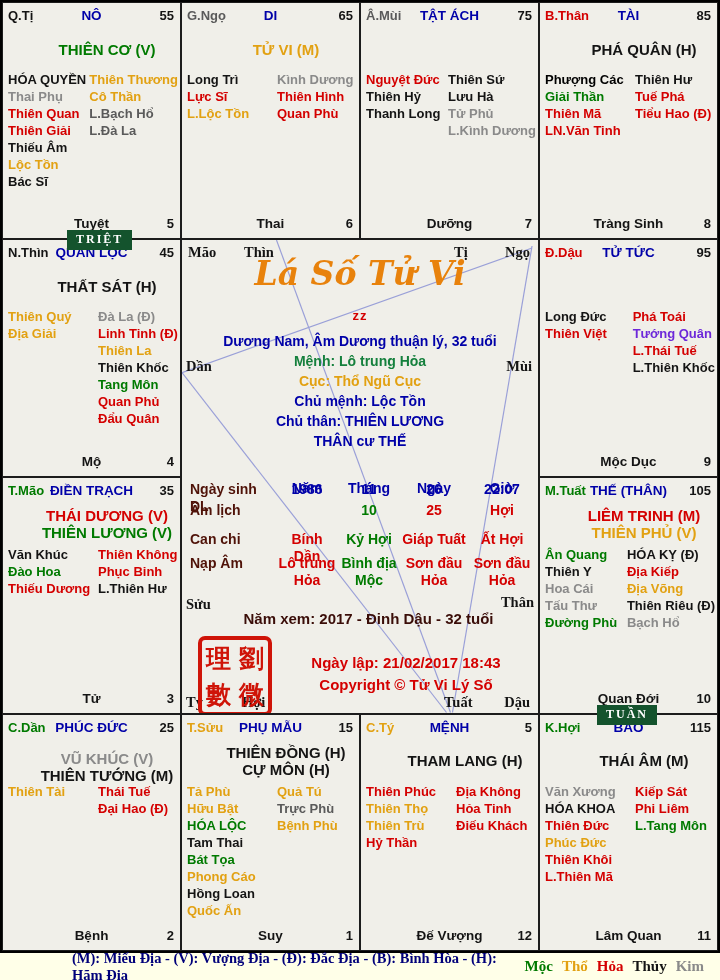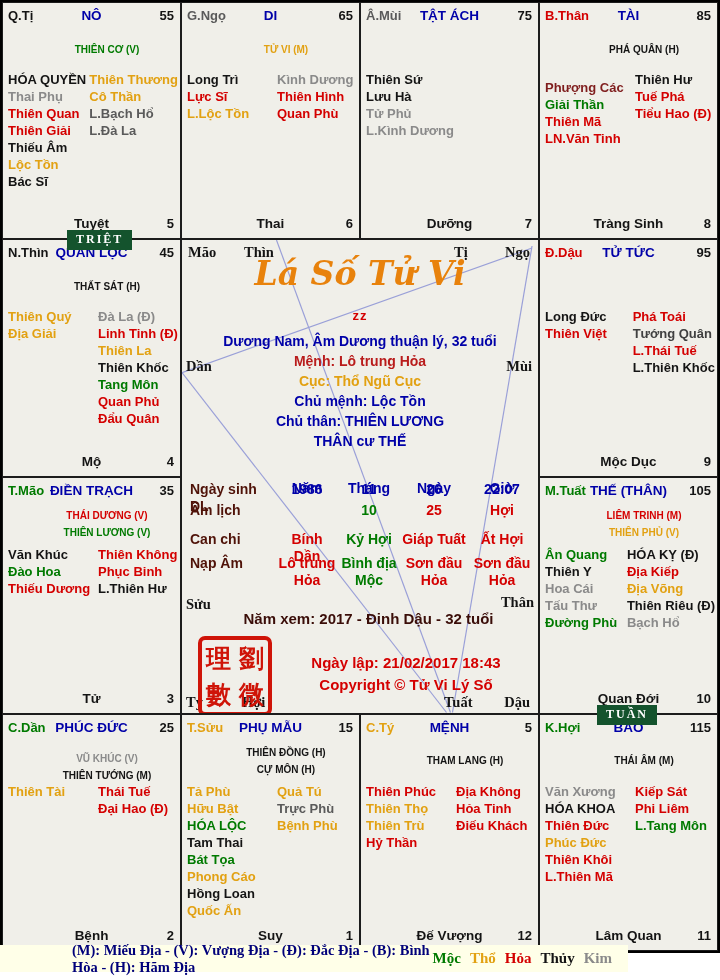--- a/index.html
+++ b/index.html
@@ -18,7 +18,7 @@
   .p-name{position:absolute;left:0;right:0;text-align:center;font-weight:bold;font-size:13.5px;color:#0000a8;}
   .p-num{position:absolute;right:6px;font-weight:bold;font-size:13px;color:#141414;}
   .p-main{position:absolute;top:25px;left:0;right:0;height:42px;display:flex;flex-direction:column;
-          justify-content:center;text-align:center;font-weight:bold;font-size:10px;line-height:17px;padding-left:31px;}
+          justify-content:center;text-align:center;font-weight:bold;font-size:15px;line-height:17px;padding-left:31px;}
   .p-cols{position:absolute;top:68px;left:5px;right:2px;display:flex;}
   .p-left{width:90px;}
   .p-right{flex:1;}

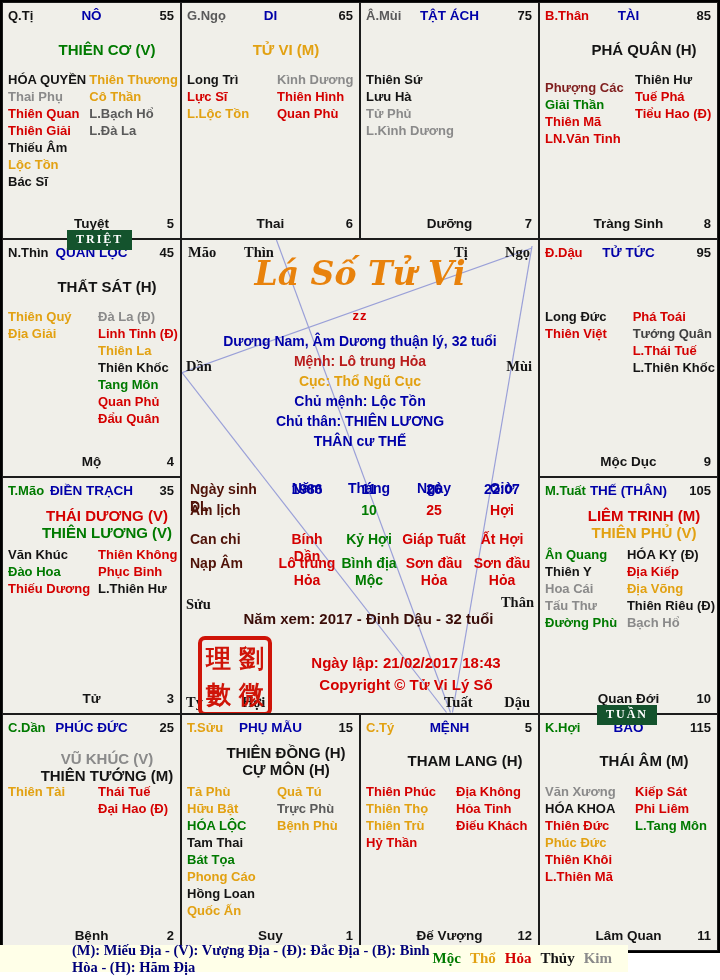--- a/index.html
+++ b/index.html
@@ -127,6 +127,11 @@
   </div>
   <div class="p-main"></div>
   <div class="p-cols">
+    <div class="p-left">
+            <div class="star" style="color: rgb(212, 0, 0);">Nguyệt Đức</div>
+            <div class="star" style="color: rgb(20, 20, 20);">Thiên Hỷ</div>
+            <div class="star" style="color: rgb(20, 20, 20);">Thanh Long</div>
+          </div>
     <div class="p-right">
             <div class="star" style="color: rgb(20, 20, 20);">Thiên Sứ</div>
             <div class="star" style="color: rgb(20, 20, 20);">Lưu Hà</div>

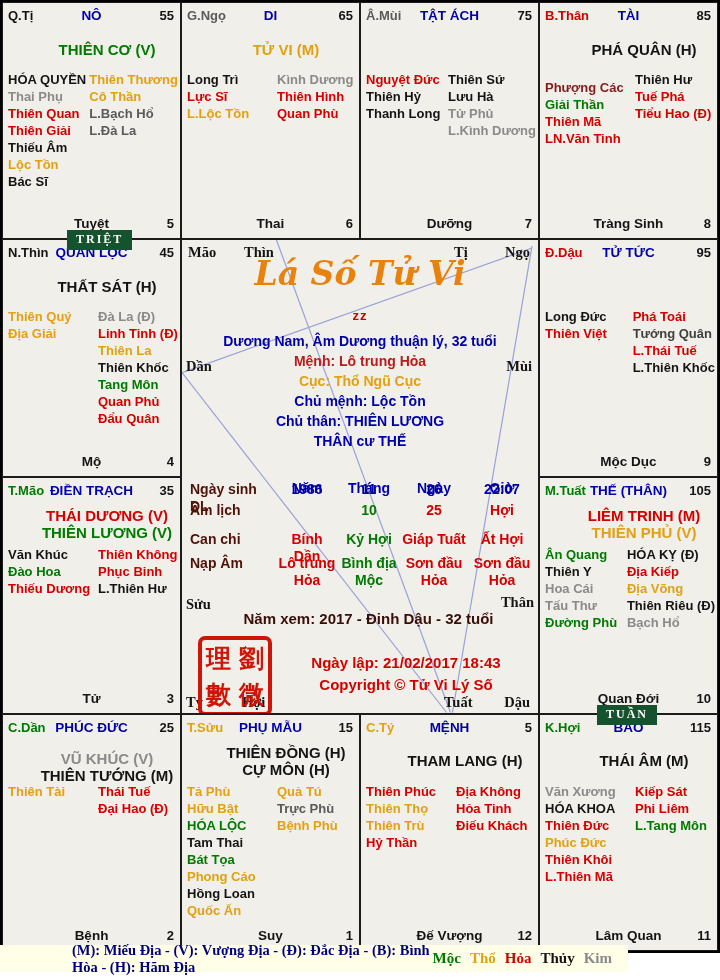--- a/index.html
+++ b/index.html
@@ -155,7 +155,7 @@
         </div>
   <div class="p-cols">
     <div class="p-left">
-            <div class="star" style="color: #7f1d1d; margin-top: 8px;">Phượng Các</div>
+            <div class="star" style="color: #000000;">Phượng Các</div>
             <div class="star" style="color: rgb(0, 122, 0);">Giải Thần</div>
             <div class="star" style="color: rgb(212, 0, 0);">Thiên Mã</div>
             <div class="star" style="color: rgb(212, 0, 0);">LN.Văn Tinh</div>

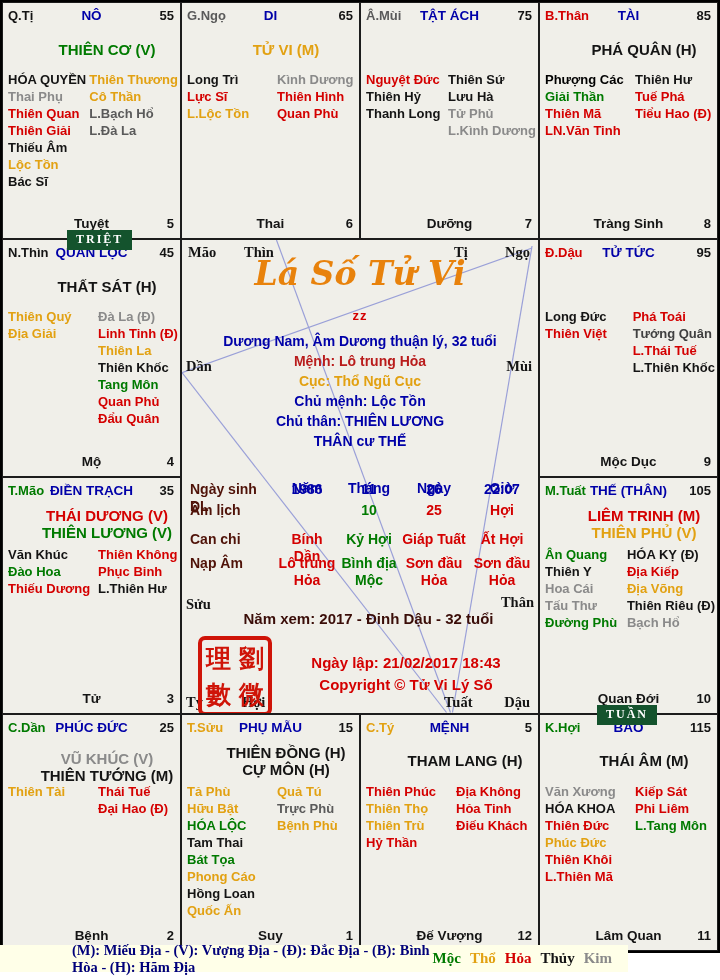--- a/index.html
+++ b/index.html
@@ -294,7 +294,7 @@
           </div>
     <div class="p-right">
             <div class="star" style="color: rgb(212, 0, 0);">Phá Toái</div>
-            <div class="star" style="color: #404040;">Tướng Quân</div>
+            <div class="star" style="color: #6d28d9;">Tướng Quân</div>
             <div class="star" style="color: rgb(212, 0, 0);">L.Thái Tuế</div>
             <div class="star" style="color: rgb(20, 20, 20);">L.Thiên Khốc</div>
           </div>

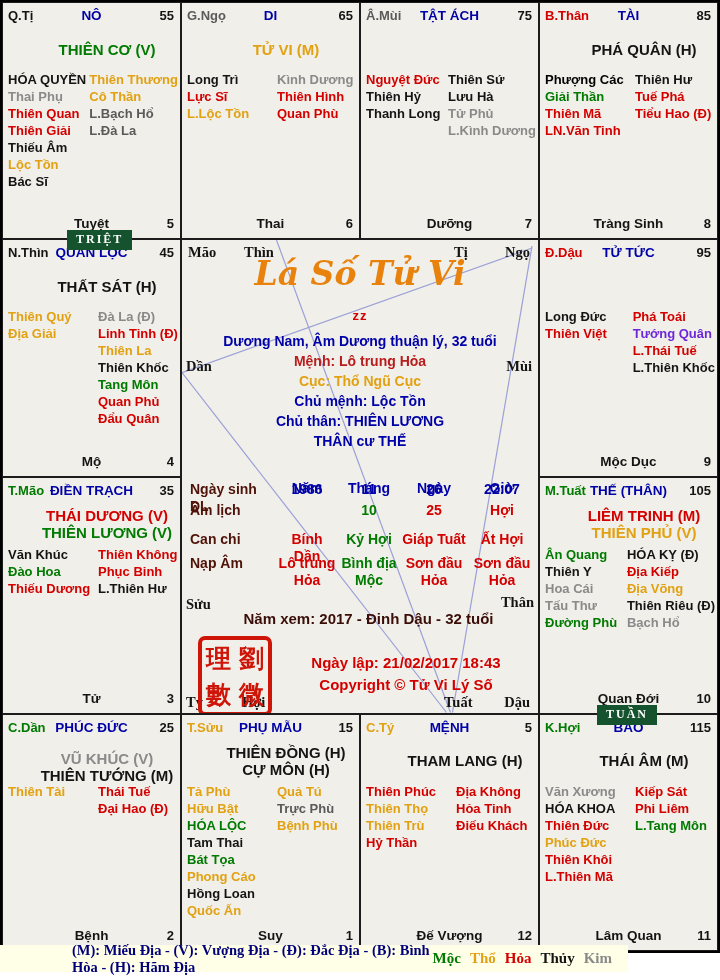--- a/index.html
+++ b/index.html
@@ -226,7 +226,7 @@
       <div class="c-zz">zz</div>
       <div class="c-info" id="c-info">
           <div style="color: rgb(0, 0, 168);">Dương Nam, Âm Dương thuận lý, 32 tuổi</div>
-          <div style="color: #b91c1c;">Mệnh: Lô trung Hỏa</div>
+          <div style="color: #15803d;">Mệnh: Lô trung Hỏa</div>
           <div style="color: rgb(226, 161, 18);">Cục: Thổ Ngũ Cục</div>
           <div style="color: rgb(0, 0, 168);">Chủ mệnh:  Lộc Tồn</div>
           <div style="color: rgb(0, 0, 168);">Chủ thân:  THIÊN LƯƠNG</div>

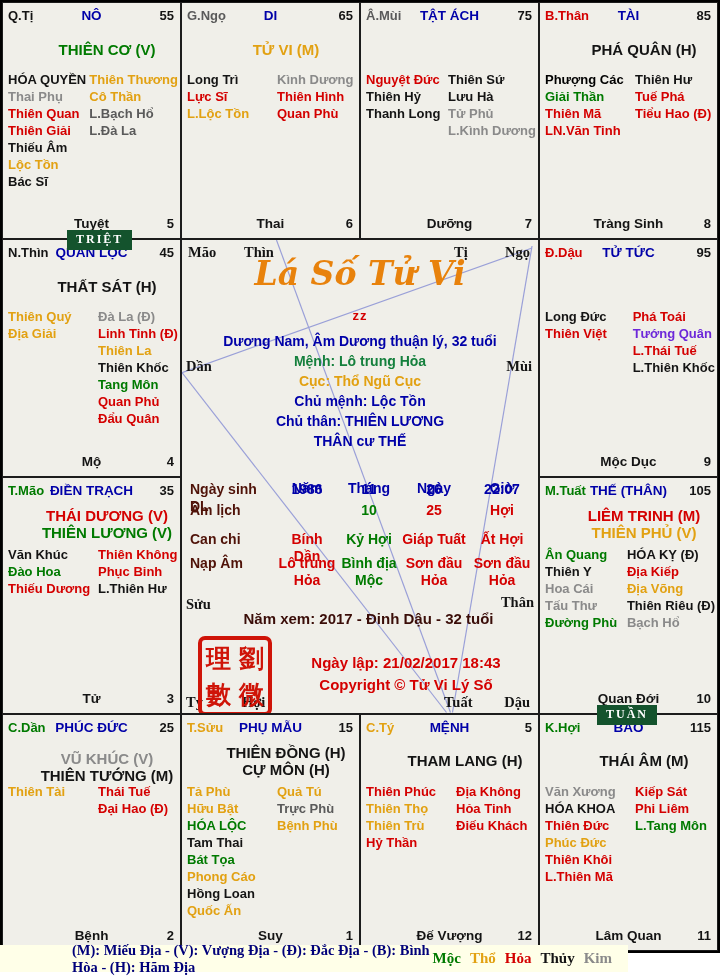--- a/index.html
+++ b/index.html
@@ -52,7 +52,7 @@
   .badge-triet{left:67px;top:230px;}
   .badge-tuan{left:597px;top:705px;}
   
-  .legend{position:absolute;left:0;bottom:8px;width:628px;height:27px;background:#ffffe8;
+  .legend{position:absolute;left:0;bottom:0;width:720px;height:27px;background:#ffffe8;
           display:flex;align-items:center;font-family:"Liberation Serif",serif;font-weight:bold;}
   .legend-text{color:#00007a;margin-left:72px;font-size:14.5px;}
   .legend-els{margin-left:auto;margin-right:16px;display:flex;gap:9px;font-size:15px;}

